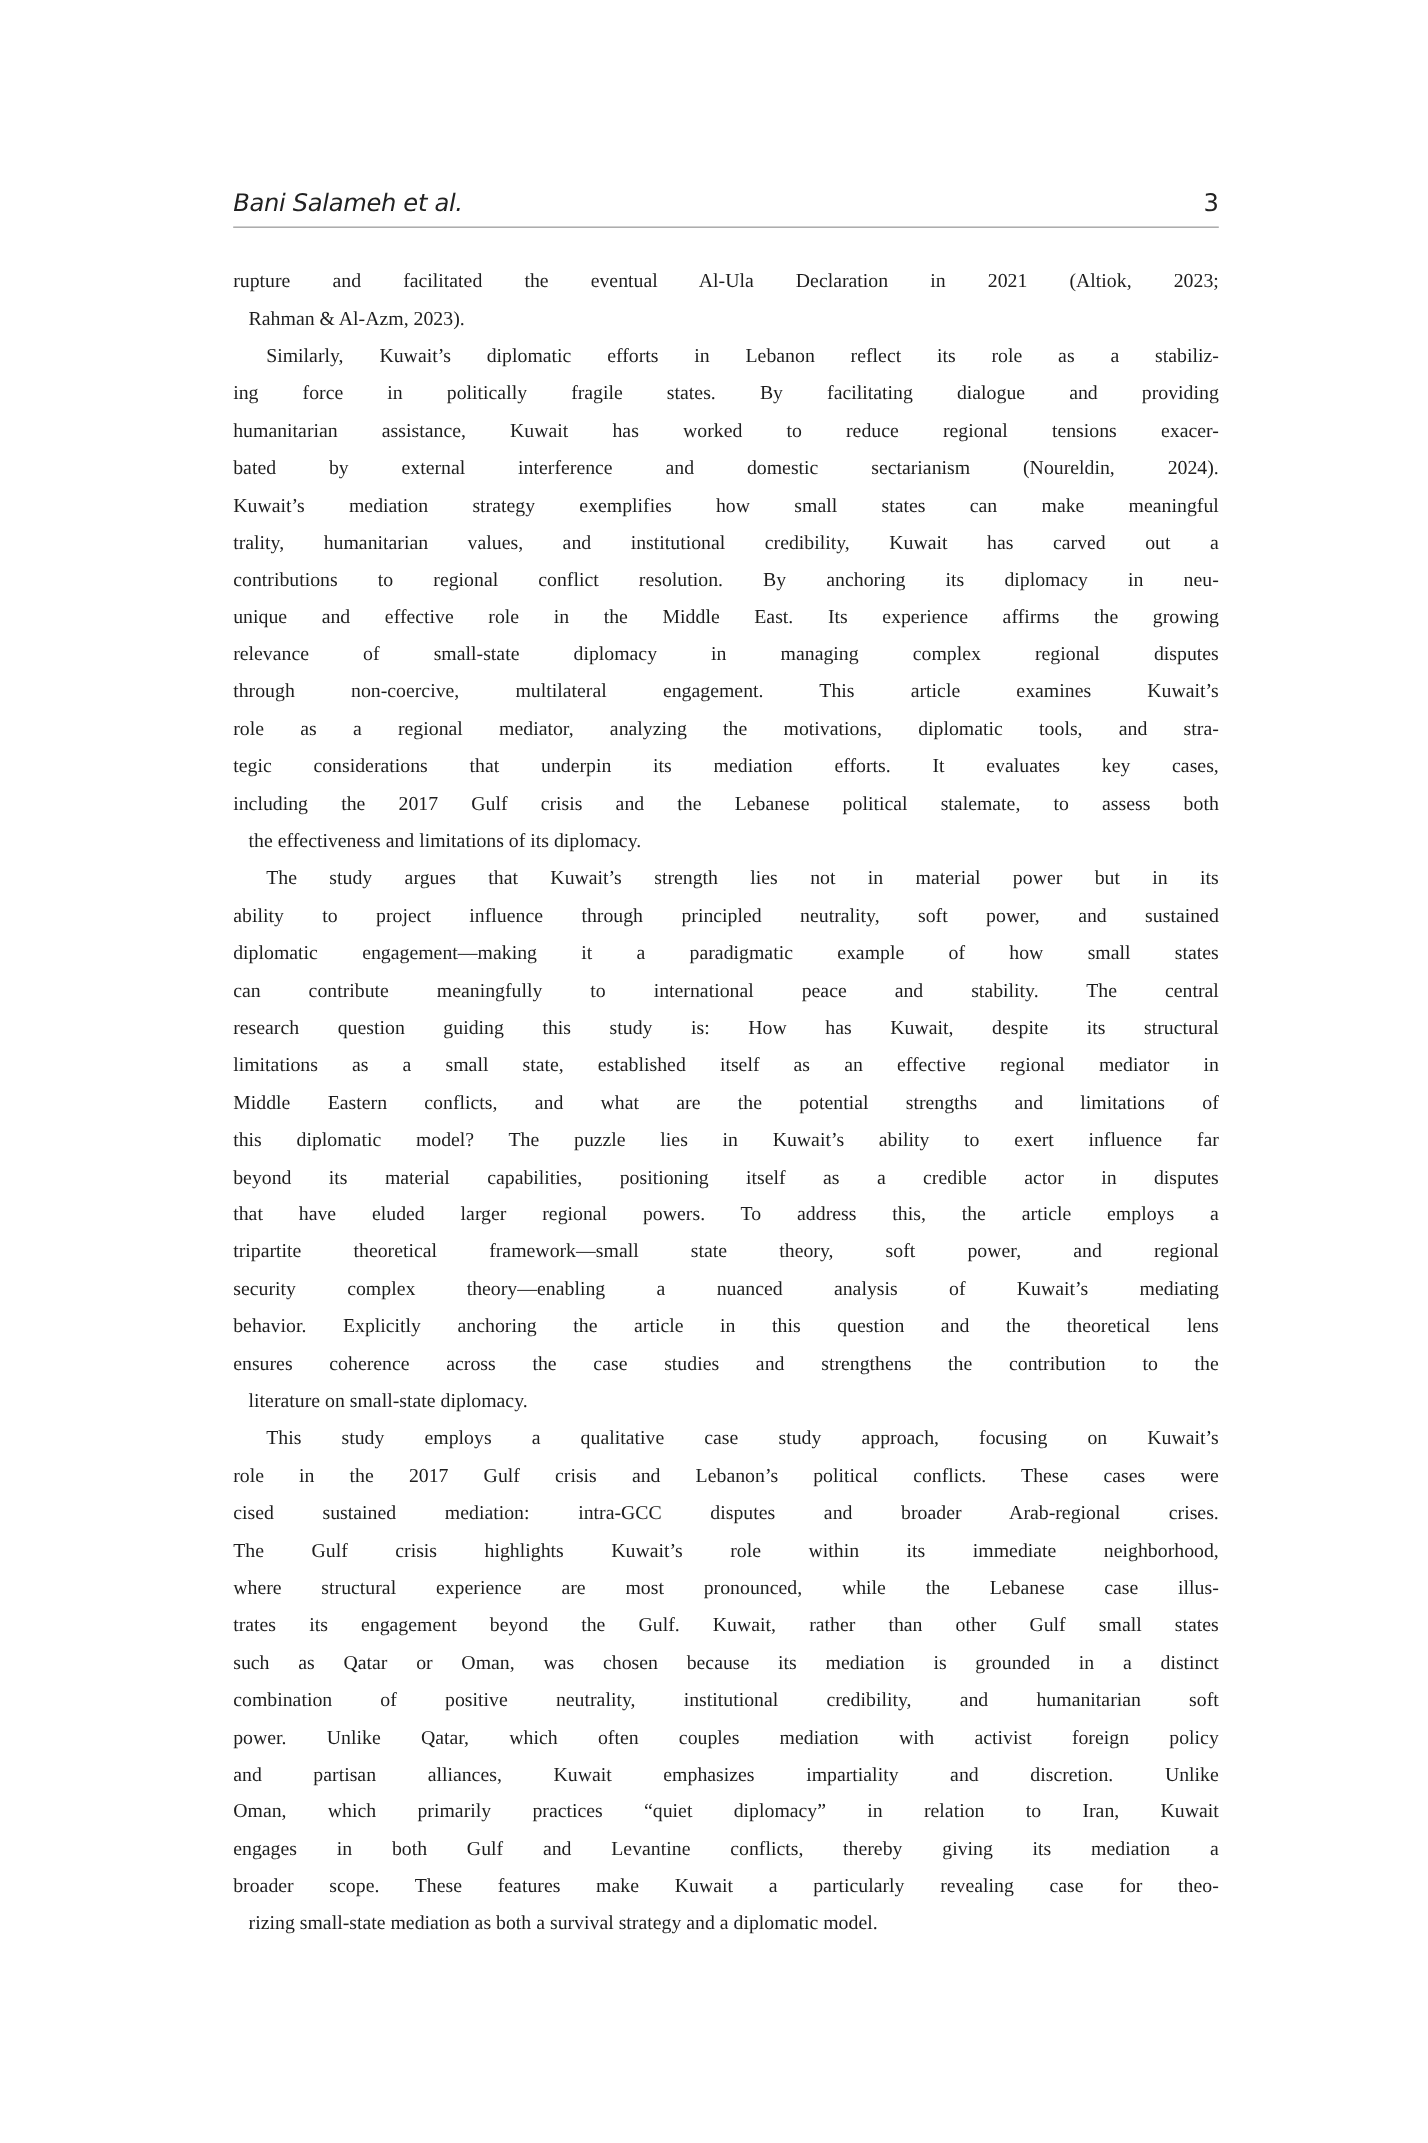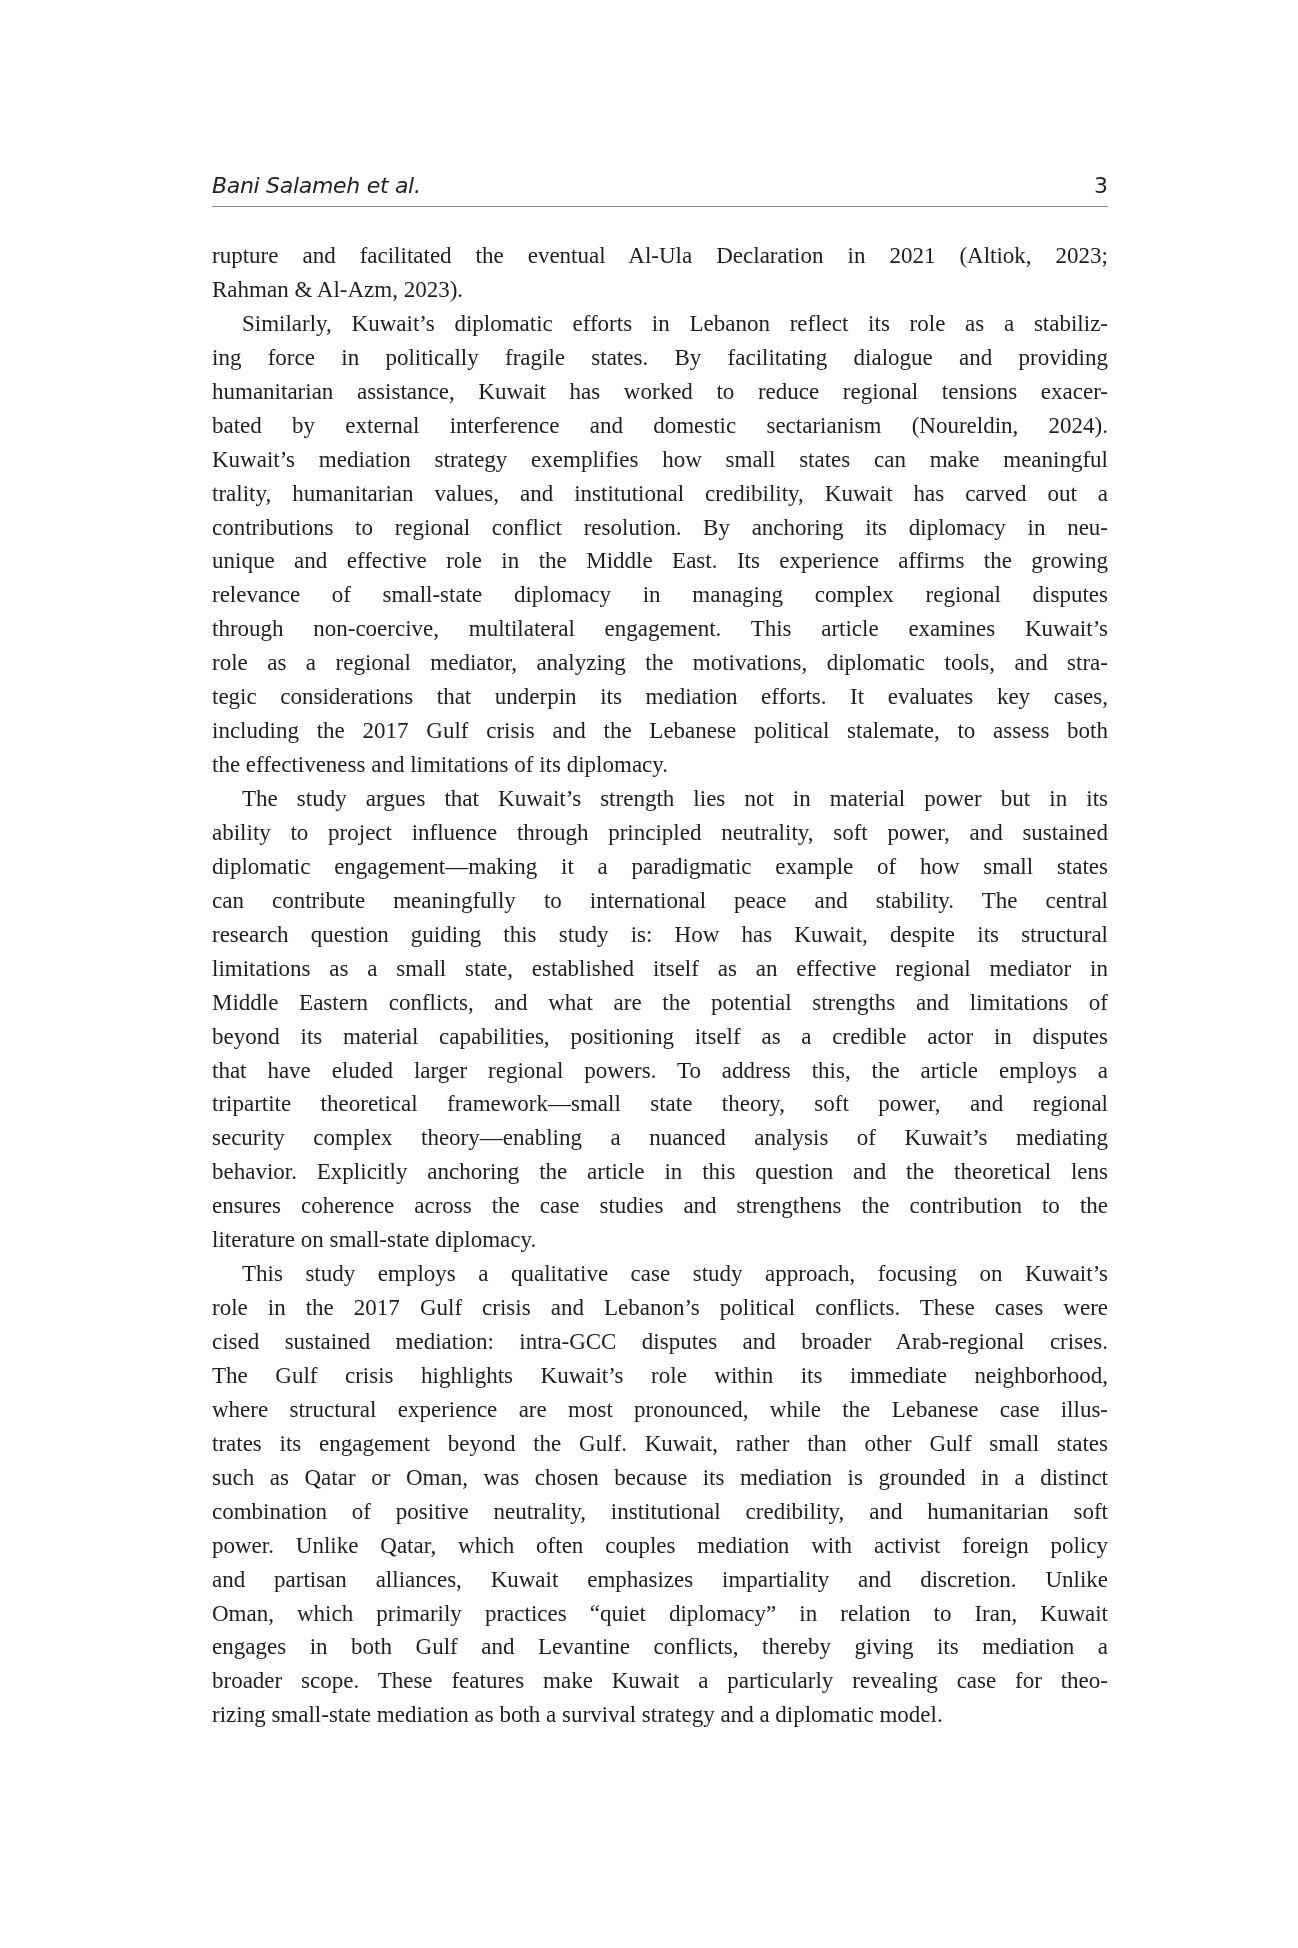--- a/index.html
+++ b/index.html
@@ -43,7 +43,7 @@
       top: 239px;
       width: 896px;
       font-family: "Liberation Serif", serif;
-      font-size: 23px;
+      font-size: 18px;
       line-height: 33.95px;
       text-align: justify;
       color: #1e1e1e;

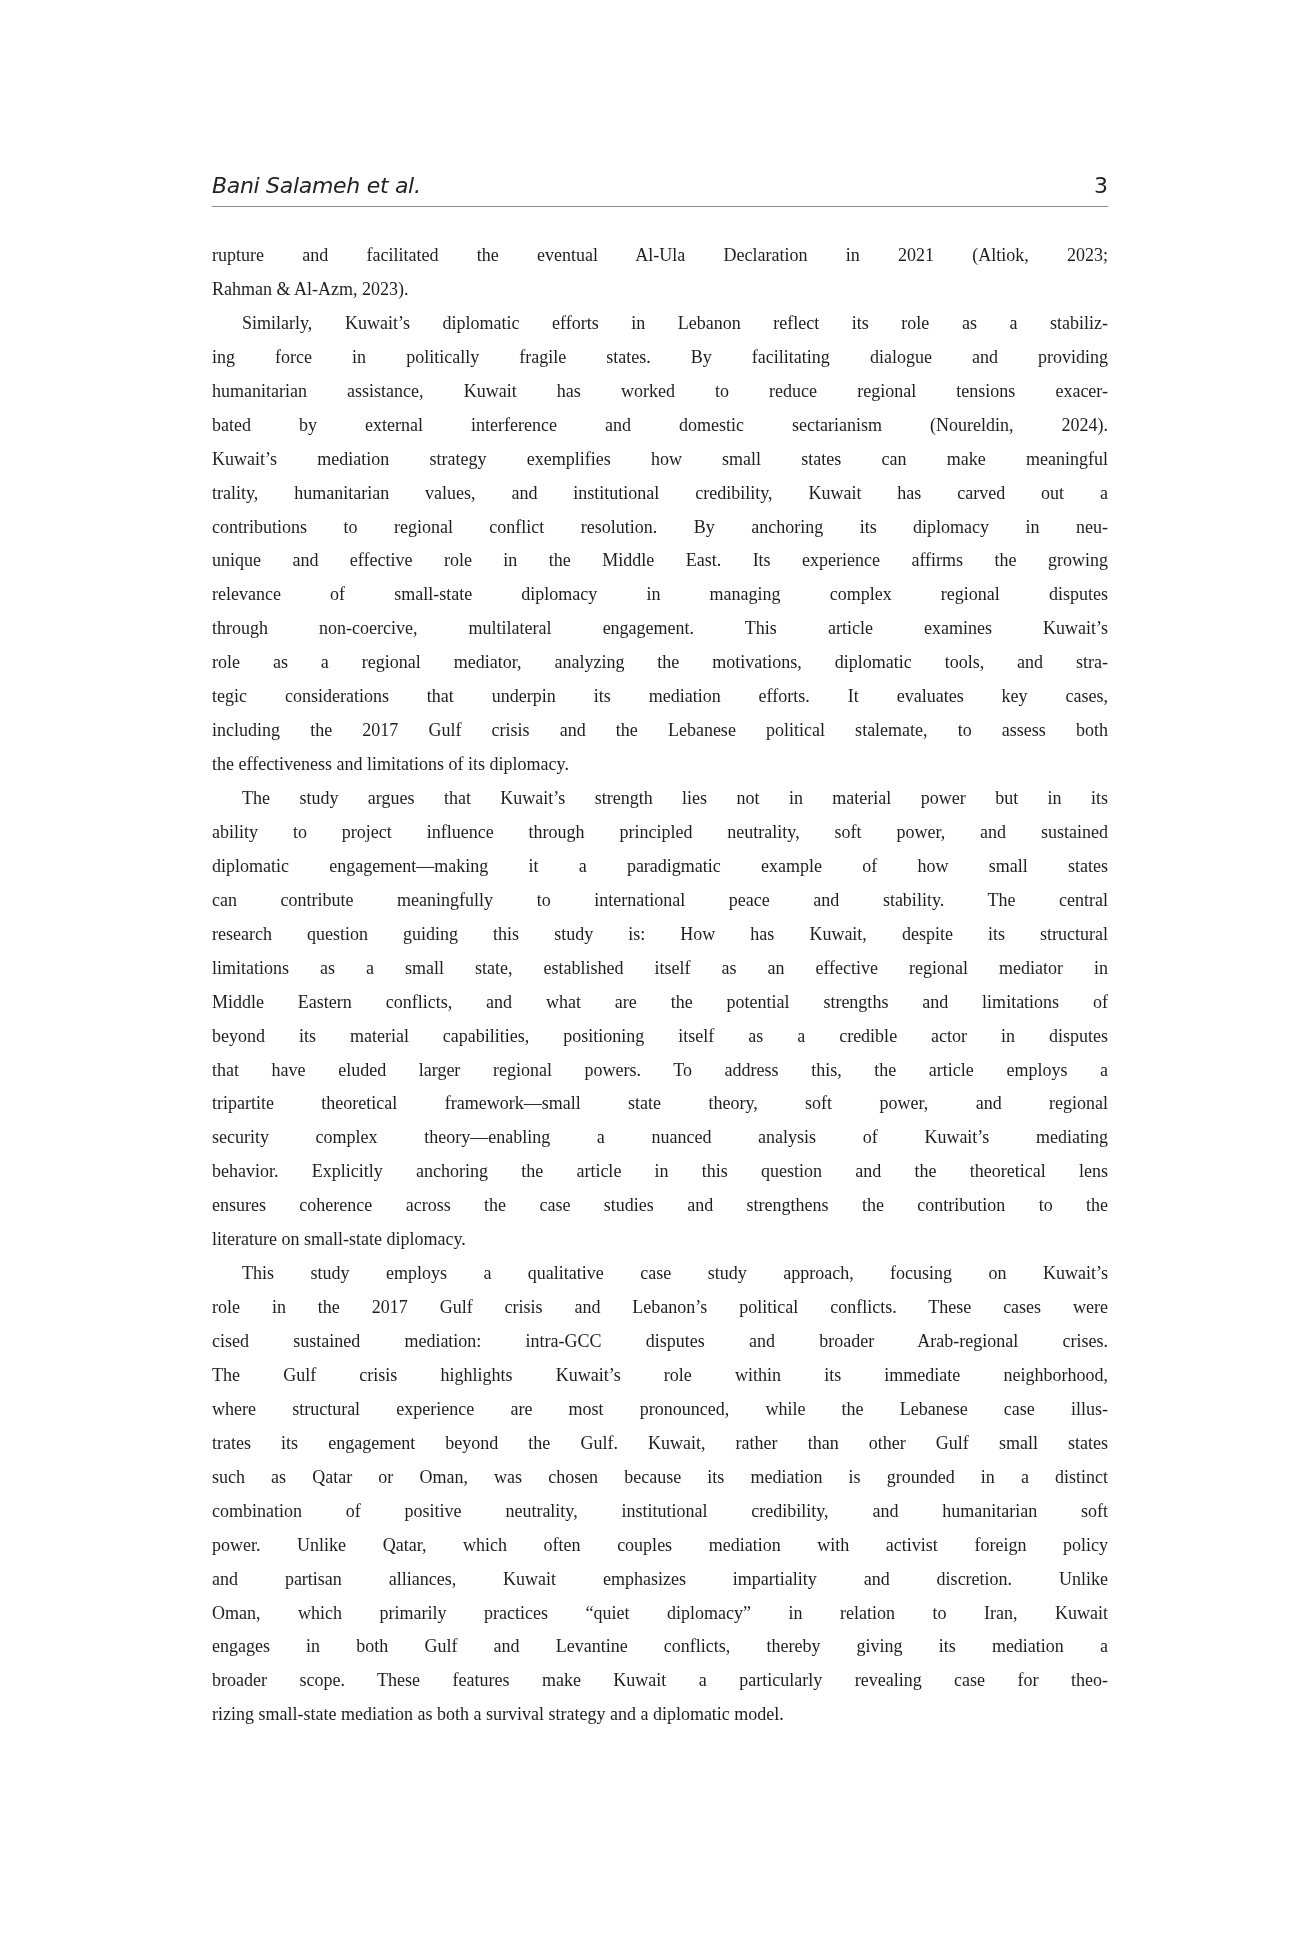--- a/index.html
+++ b/index.html
@@ -73,6 +73,7 @@
     }
     .line.last .line-inner {
       text-align-last: left;
+      margin-left: 14px;
     }
   </style>
 </head>

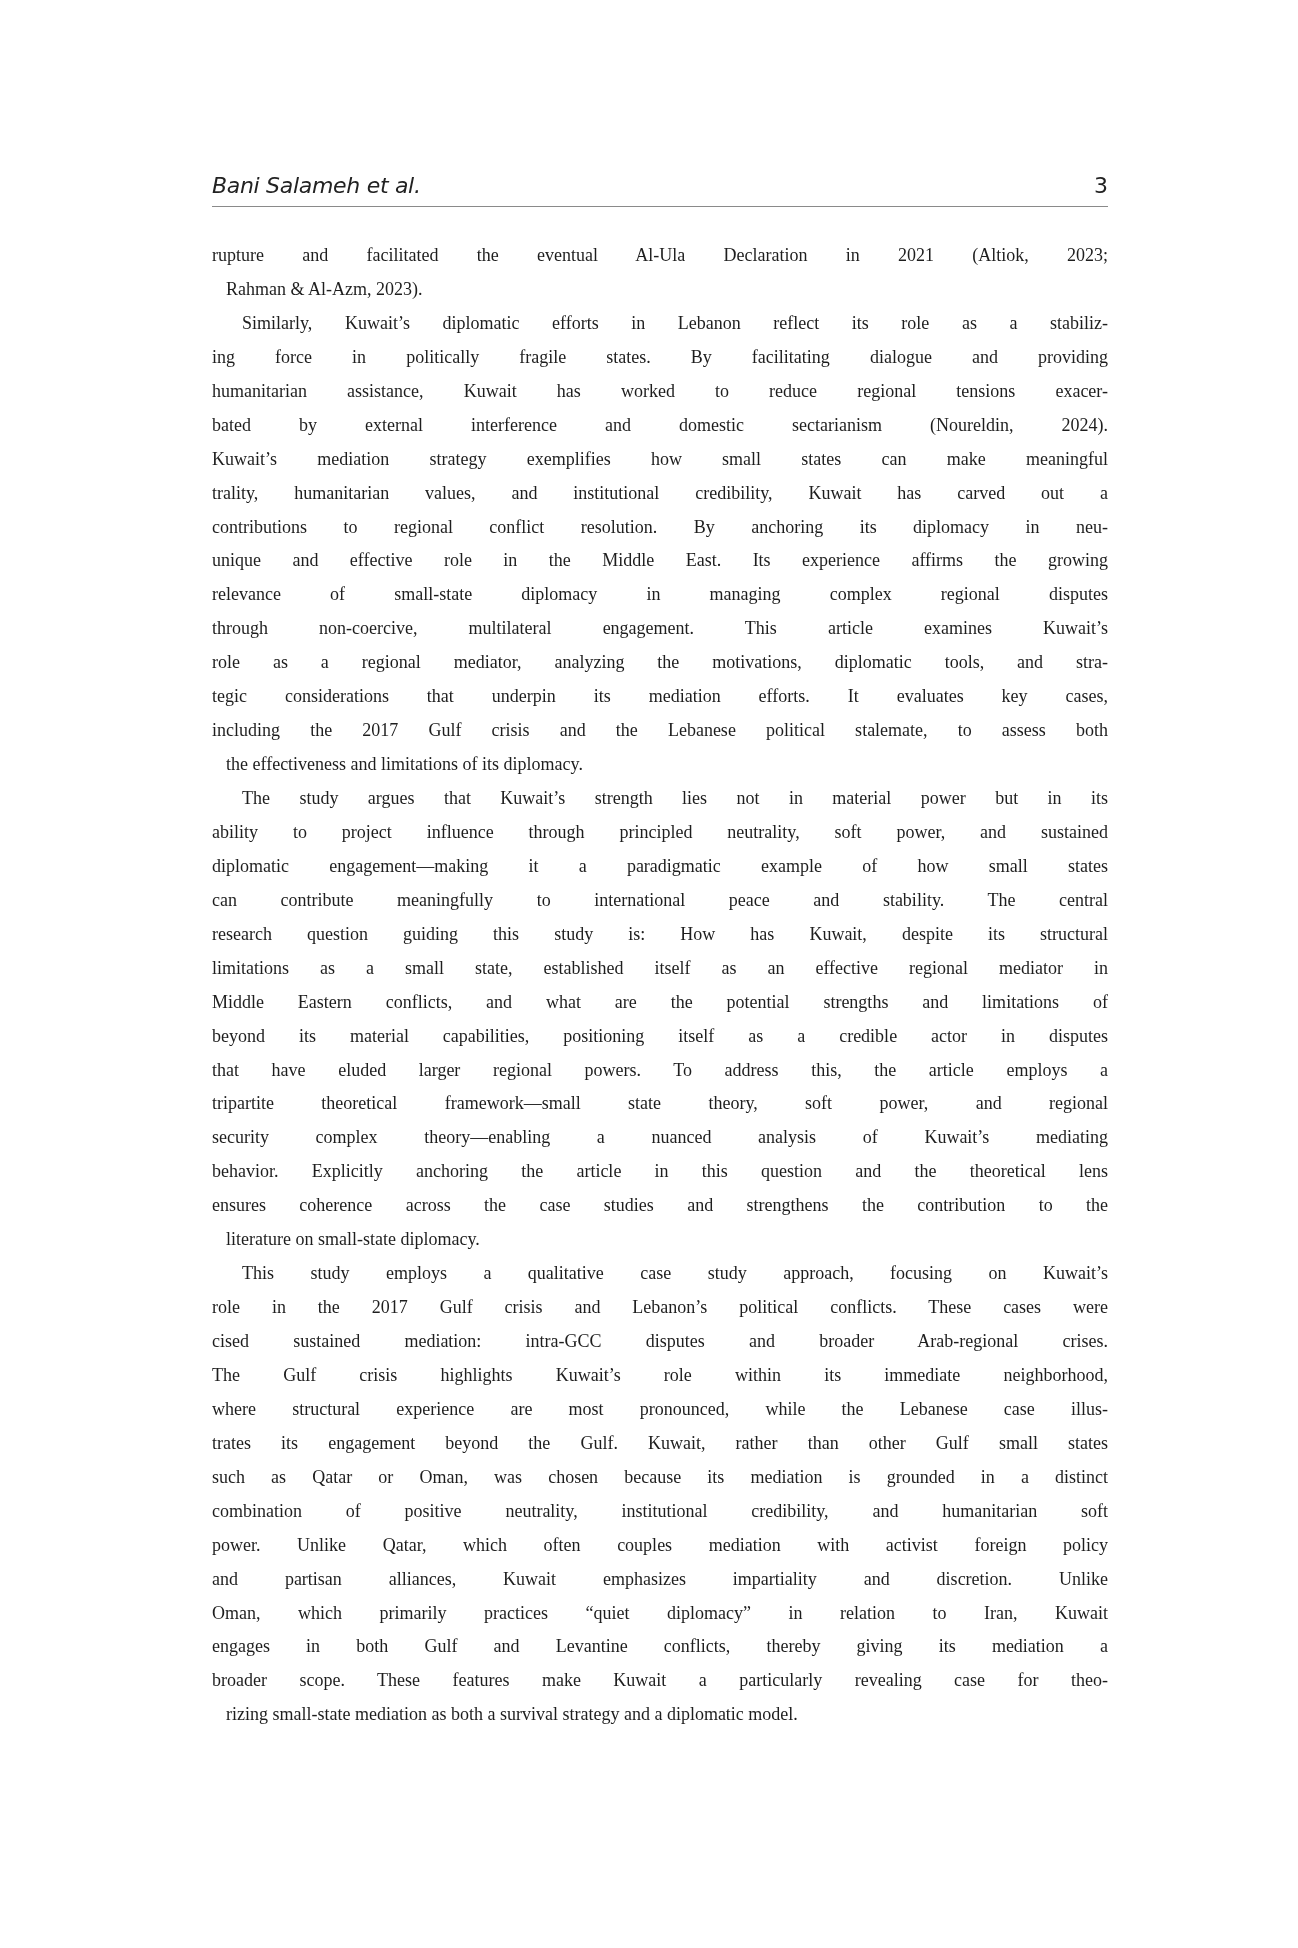--- a/index.html
+++ b/index.html
@@ -113,6 +113,7 @@
       <span class="line"><span class="line-inner">research question guiding this study is: How has Kuwait, despite its structural</span></span>
       <span class="line"><span class="line-inner">limitations as a small state, established itself as an effective regional mediator in</span></span>
       <span class="line"><span class="line-inner">Middle Eastern conflicts, and what are the potential strengths and limitations of</span></span>
+      <span class="line"><span class="line-inner">this diplomatic model? The puzzle lies in Kuwait’s ability to exert influence far</span></span>
       <span class="line"><span class="line-inner">beyond its material capabilities, positioning itself as a credible actor in disputes</span></span>
       <span class="line"><span class="line-inner">that have eluded larger regional powers. To address this, the article employs a</span></span>
       <span class="line"><span class="line-inner">tripartite theoretical framework—small state theory, soft power, and regional</span></span>

